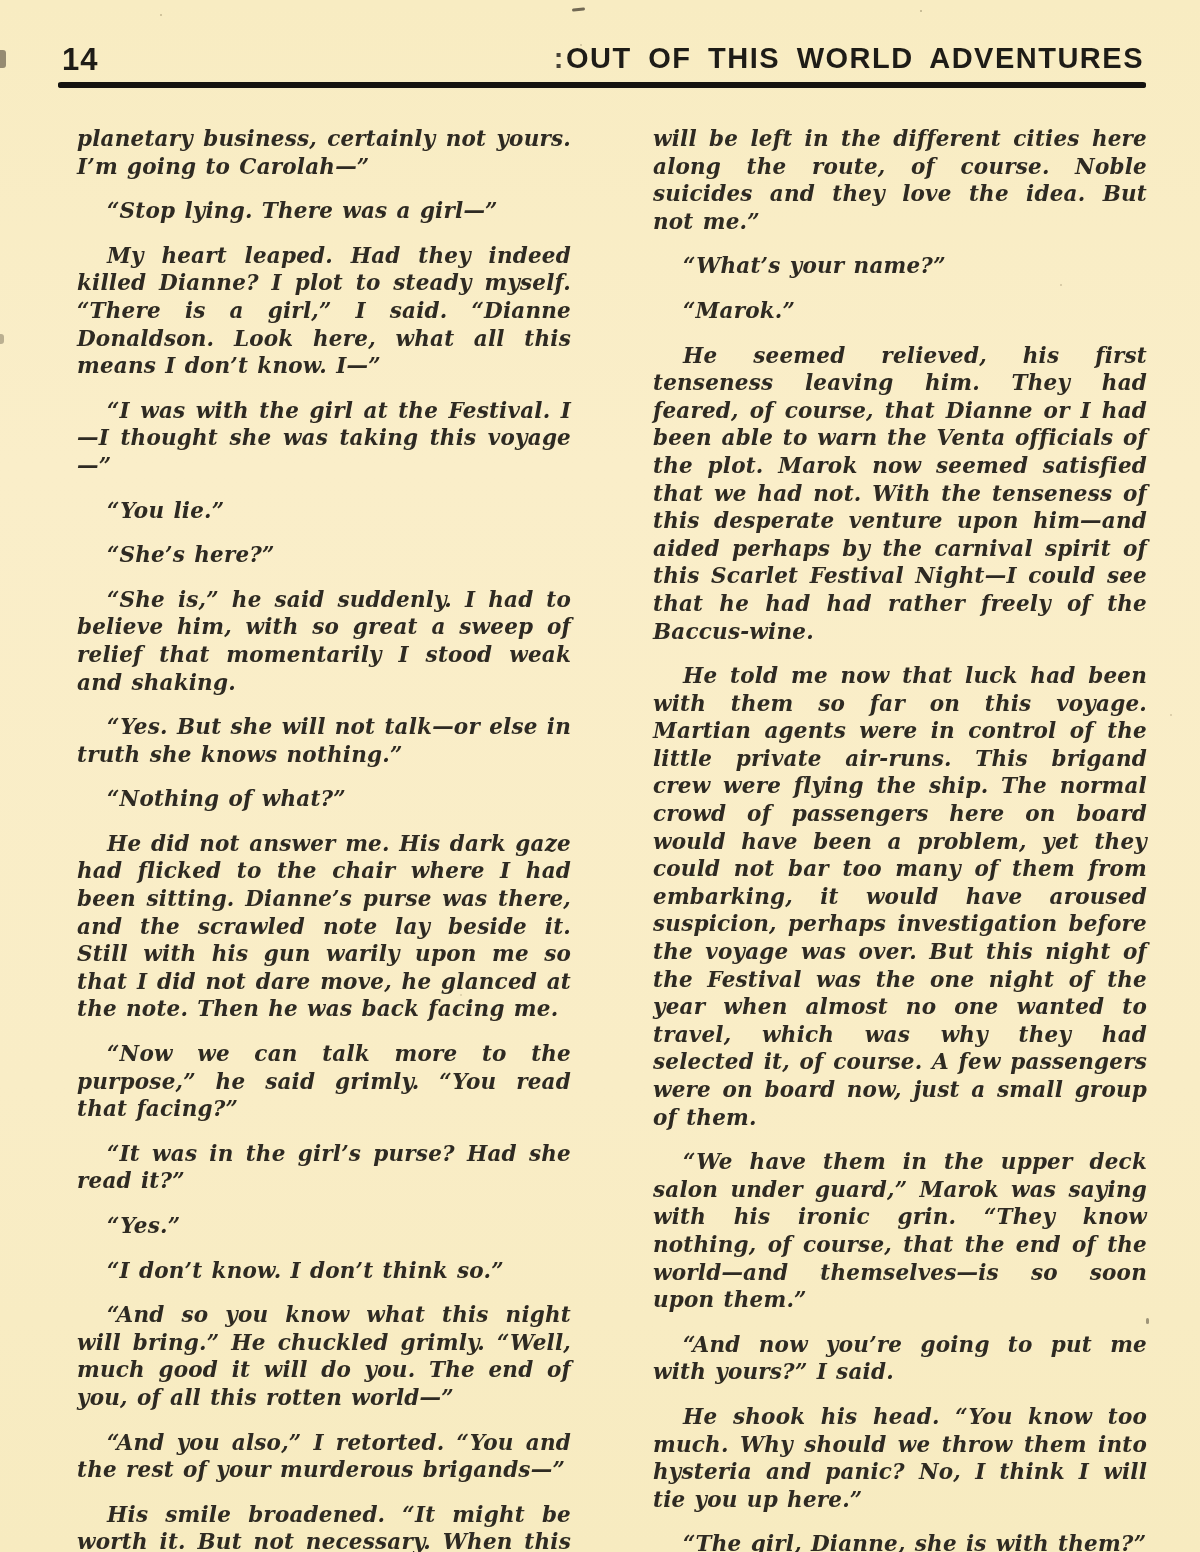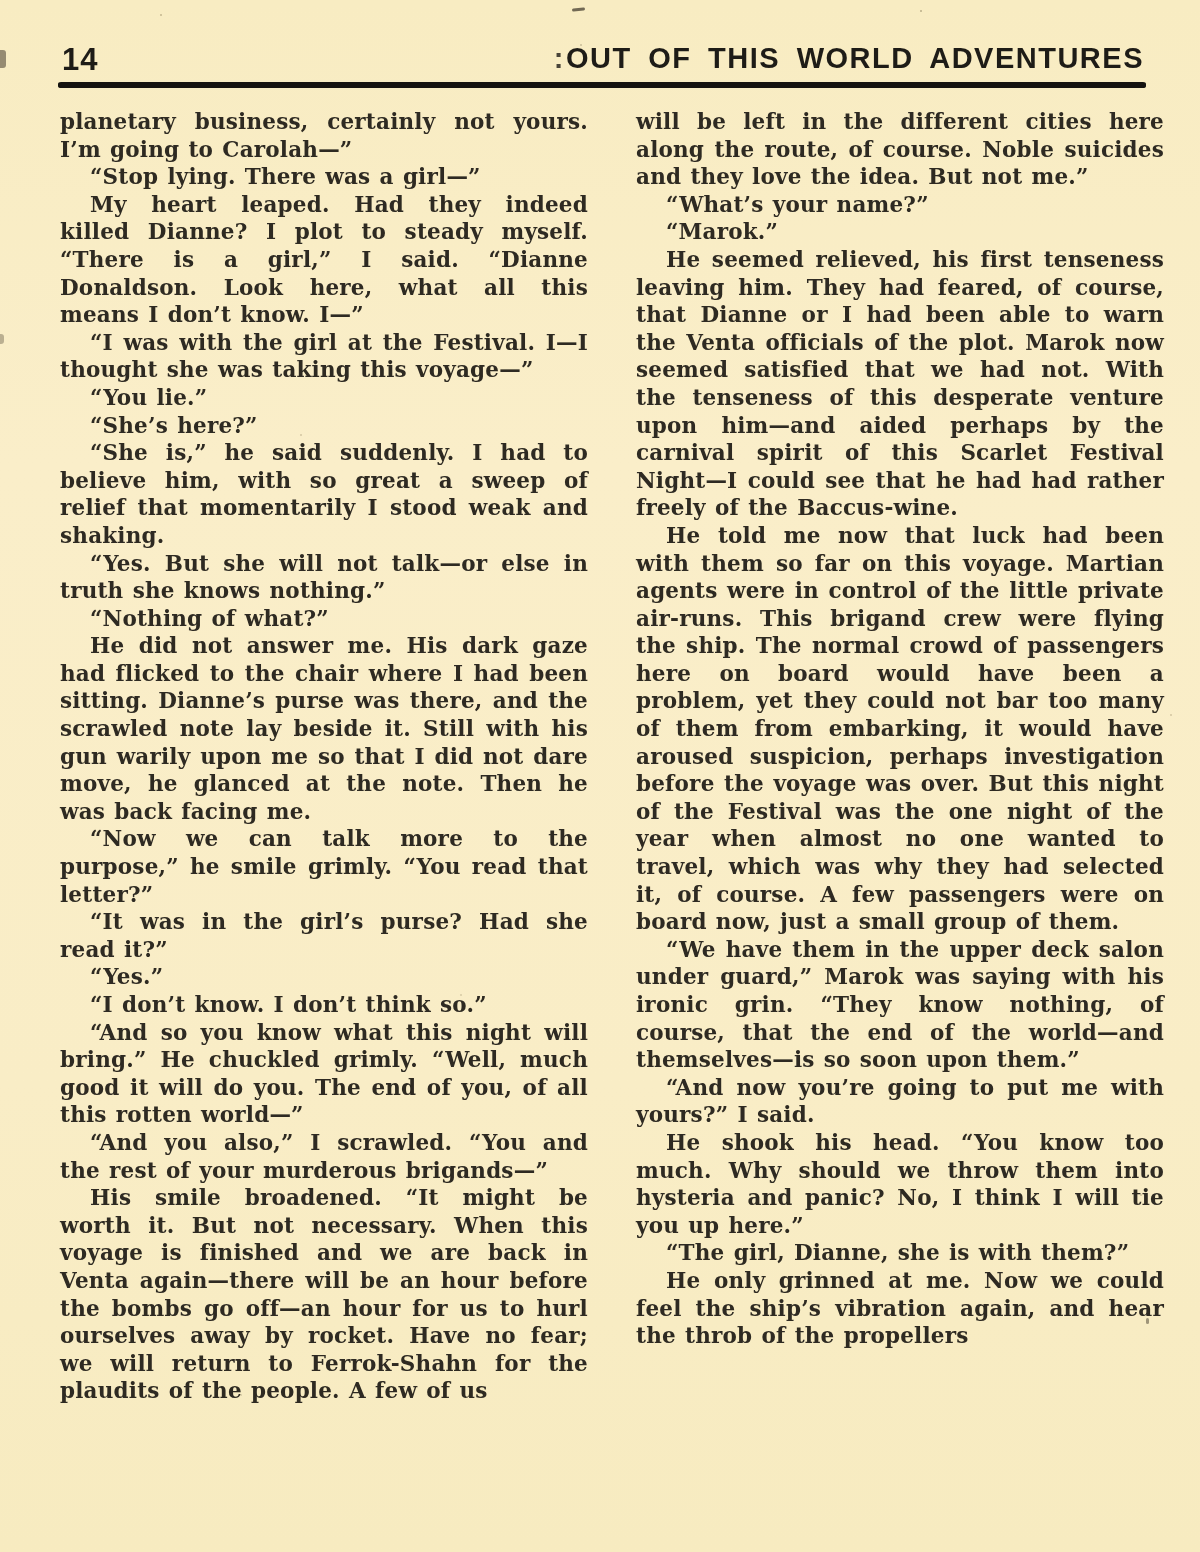--- a/index.html
+++ b/index.html
@@ -84,8 +84,9 @@
   .col-left  { left: 60px; }
   .col-right { left: 636px; }
   .para {
-    margin: 0;
+    margin: 17px;
     text-indent: 30px;
+    font-style: italic;
   }
   .para.cont { text-indent: 0; }
   .ink-speck { position: absolute; background: #453d2f; }

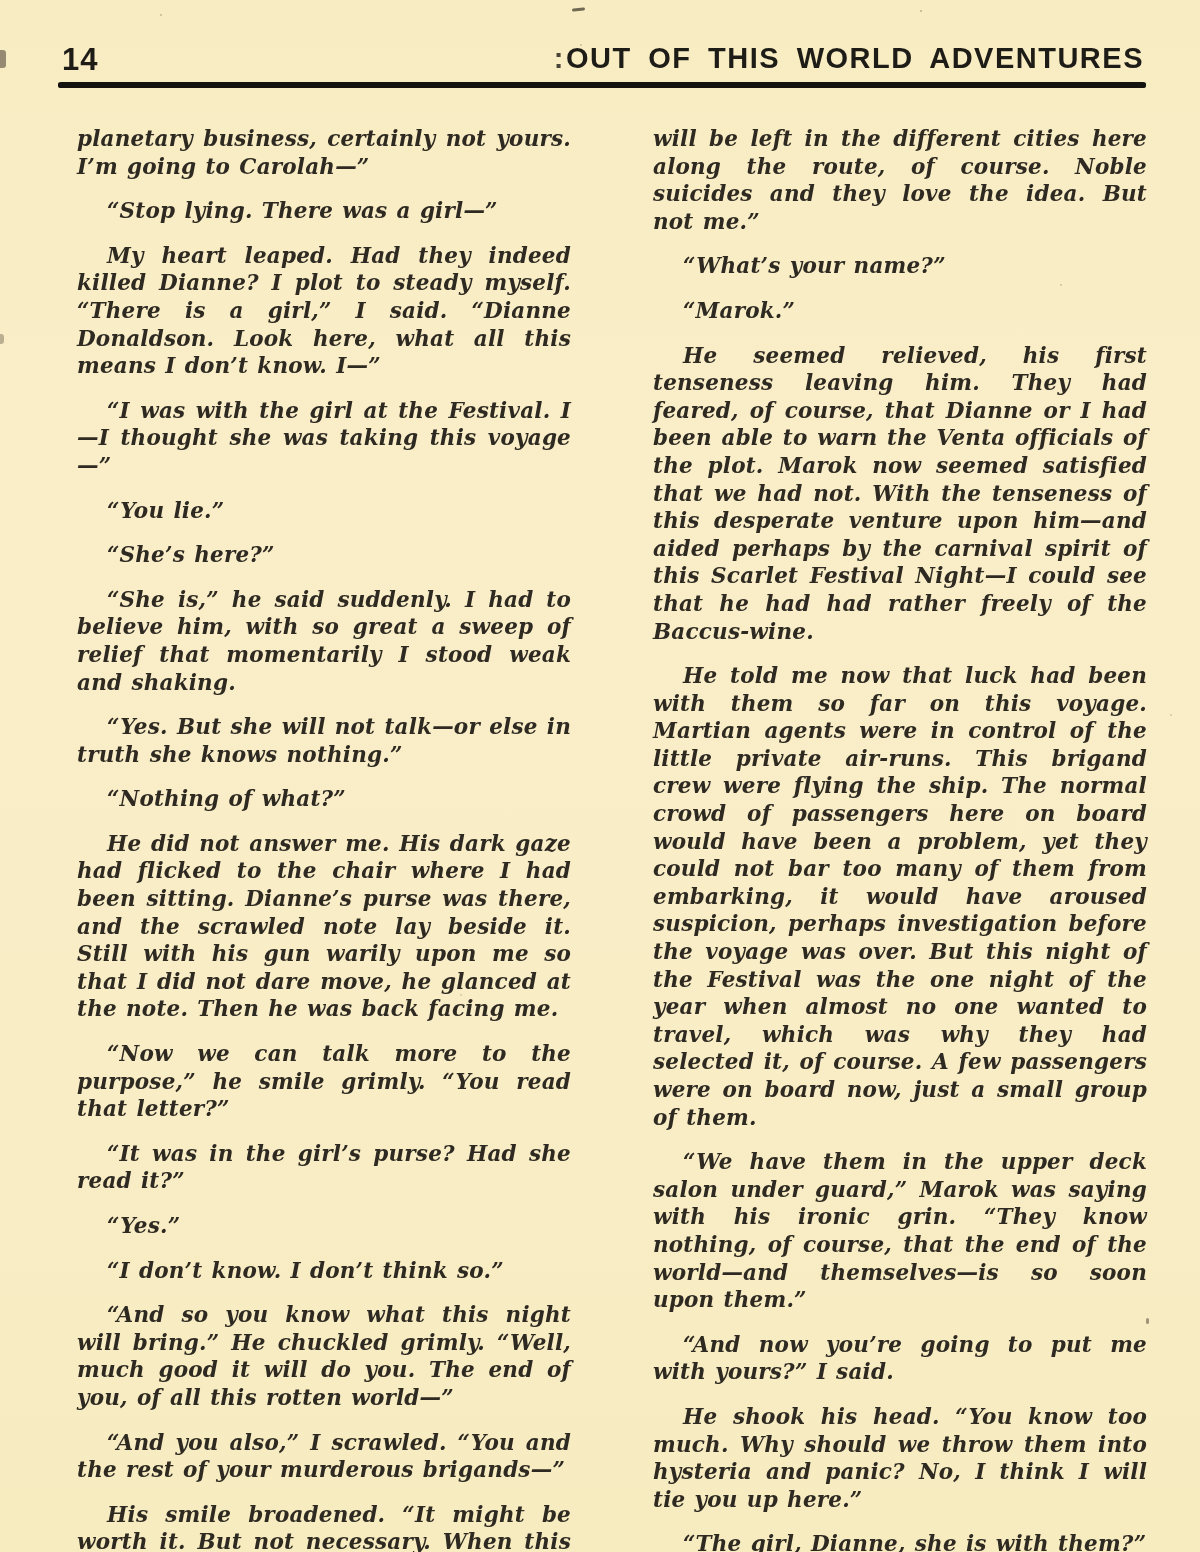--- a/index.html
+++ b/index.html
@@ -146,7 +146,7 @@
       <p class="para">“Yes. But she will not talk—or else in truth she knows nothing.”</p>
       <p class="para">“Nothing of what?”</p>
       <p class="para">He did not answer me. His dark gaze had flicked to the chair where I had been sitting. Dianne’s purse was there, and the scrawled note lay beside it. Still with his gun warily upon me so that I did not dare move, he glanced at the note. Then he was back facing me.</p>
-      <p class="para">“Now we can talk more to the purpose,” he smile grimly. “You read that letter?”</p>
+      <p class="para">“Now we can talk more to the purpose,” he said grimly. “You read that facing?”</p>
       <p class="para">“It was in the girl’s purse? Had she read it?”</p>
       <p class="para">“Yes.”</p>
       <p class="para">“I don’t know. I don’t think so.”</p>

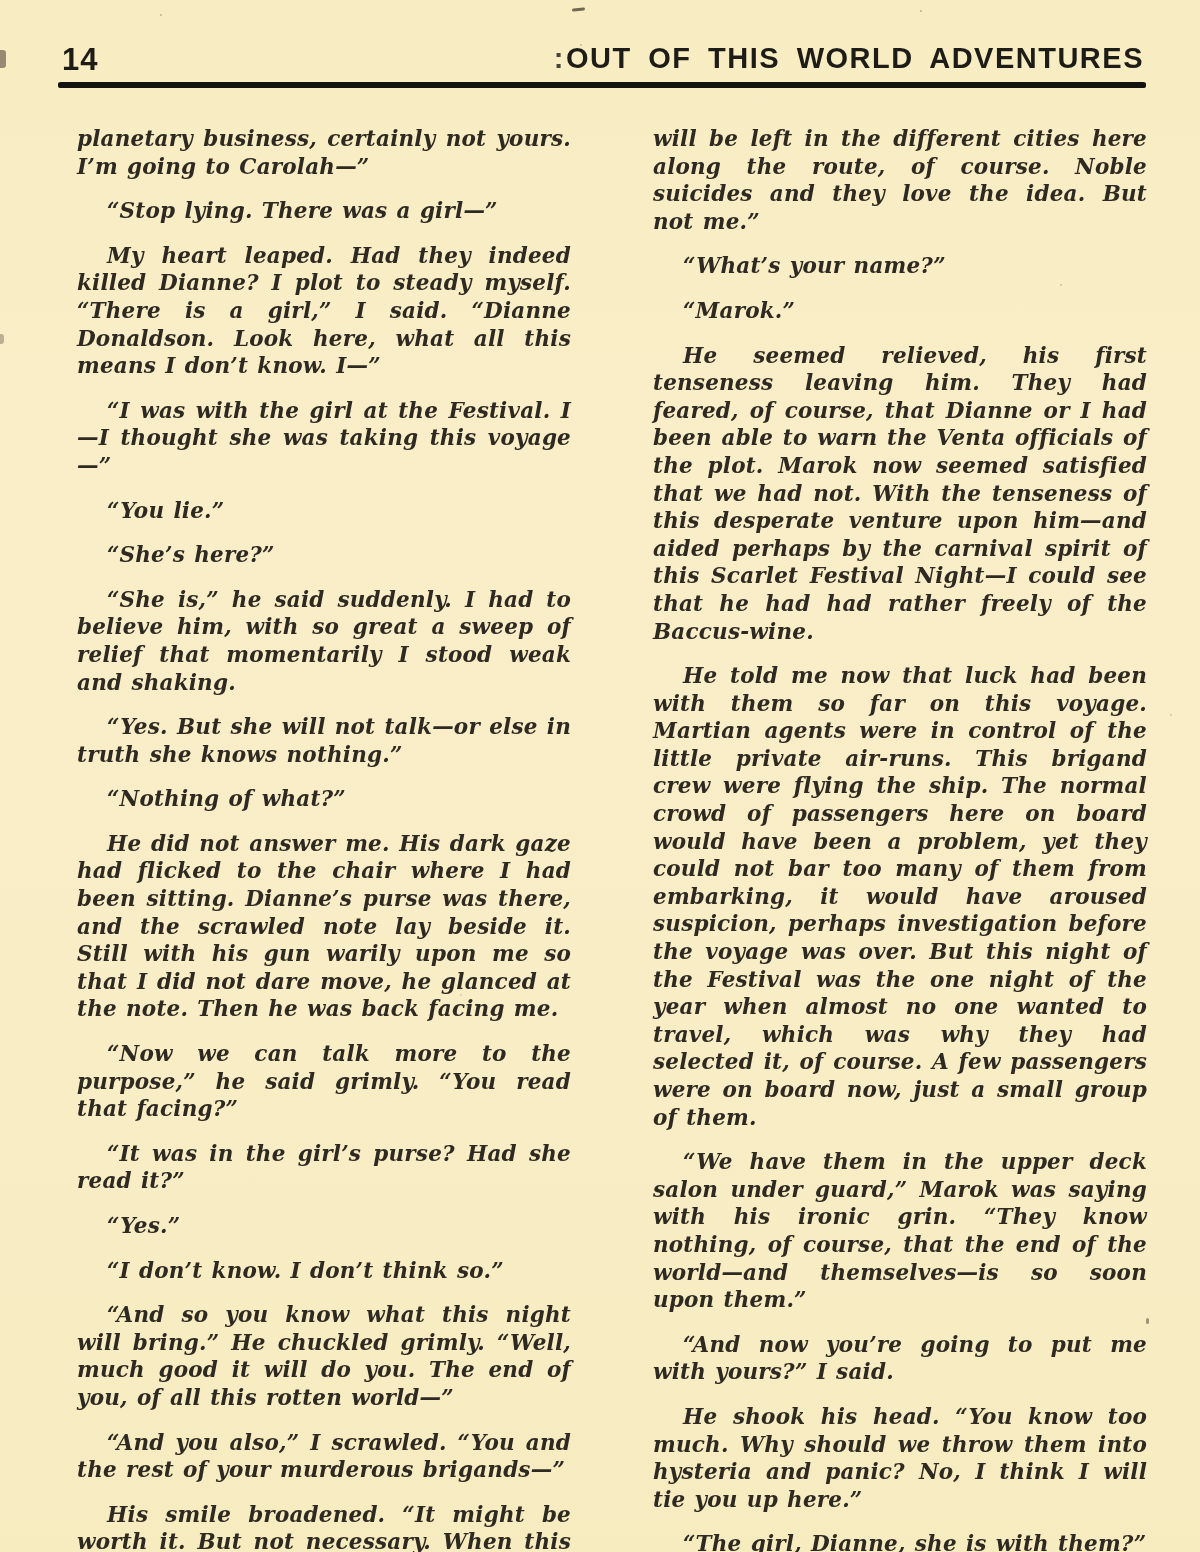--- a/index.html
+++ b/index.html
@@ -151,7 +151,7 @@
       <p class="para">“Yes.”</p>
       <p class="para">“I don’t know. I don’t think so.”</p>
       <p class="para">“And so you know what this night will bring.” He chuckled grimly. “Well, much good it will do you. The end of you, of all this rotten world—”</p>
-      <p class="para">“And you also,” I scrawled. “You and the rest of your murderous brigands—”</p>
+      <p class="para">“And you also,” I retorted. “You and the rest of your murderous brigands—”</p>
       <p class="para">His smile broadened. “It might be worth it. But not necessary. When this voyage is finished and we are back in Venta again—there will be an hour before the bombs go off—an hour for us to hurl ourselves away by rocket. Have no fear; we will return to Ferrok-Shahn for the plaudits of the people. A few of us</p>
     </div>
   <div class="col col-right" id="col-right">

